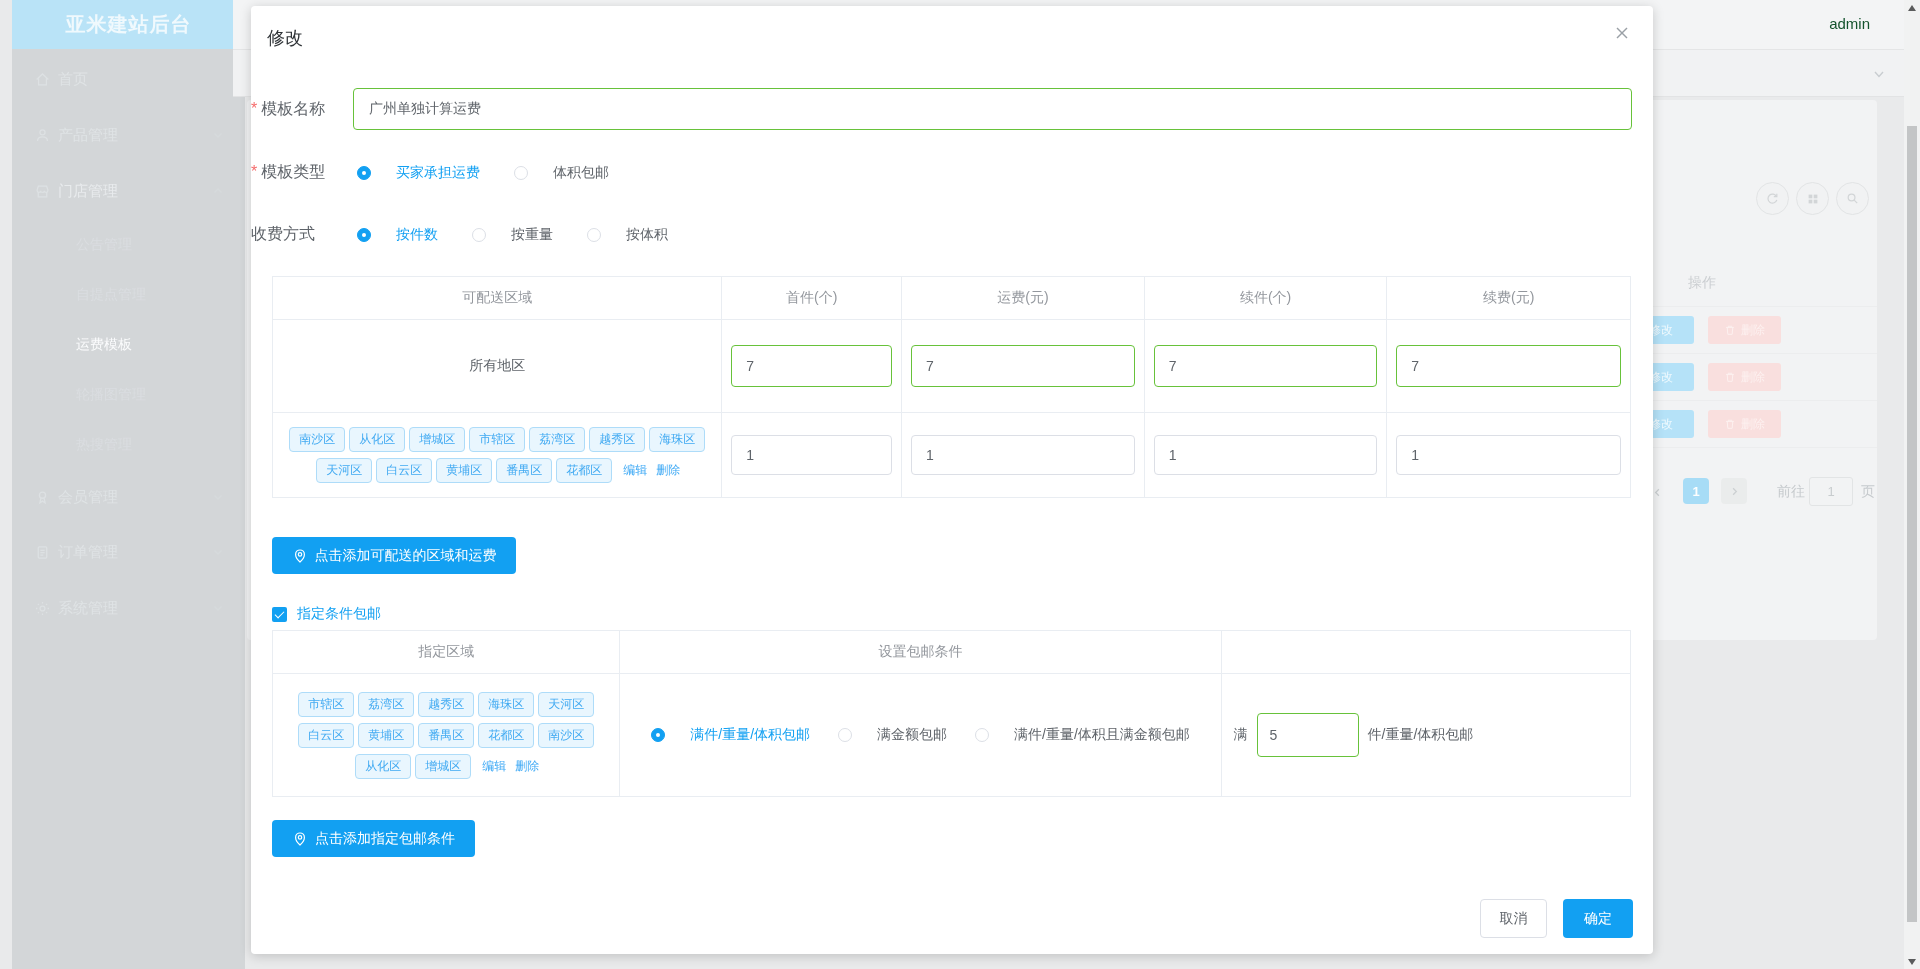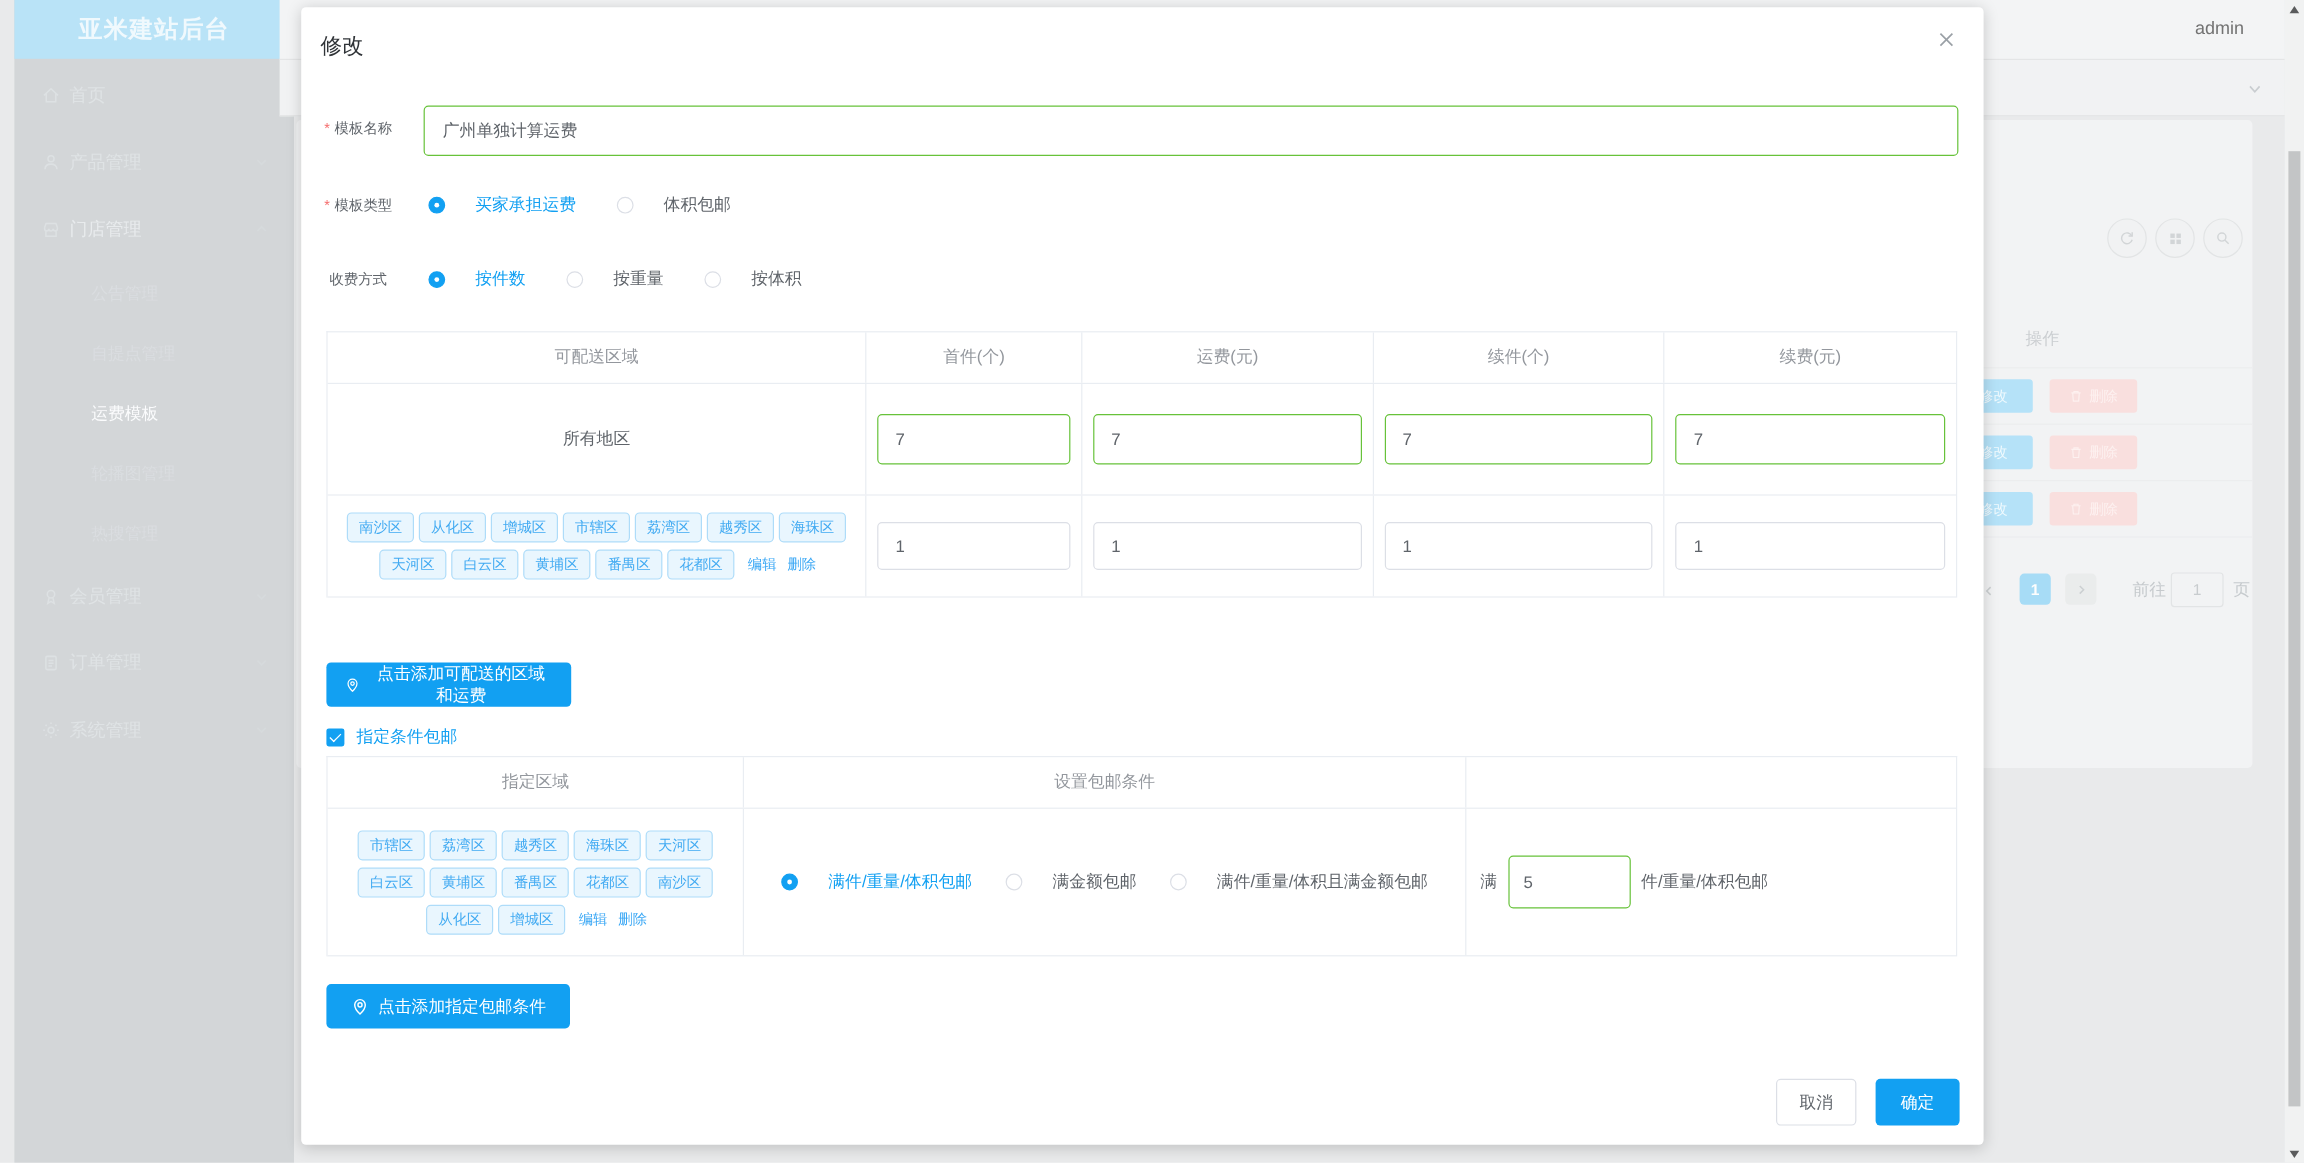--- a/index.html
+++ b/index.html
@@ -19,7 +19,7 @@
   .s-sub.active { color:#fbfcfd; }
 
   .topbar { position:absolute; left:233px; top:0; width:1671px; height:50px; background:#f3f4f5; border-bottom:1px solid #e4e5e6; z-index:1; }
-  .admin { position:absolute; top:15px; right:50px; color:#737373; font-size:15px; }
+  .admin { position:absolute; top:15px; right:50px; color:#14532d; font-size:15px; }
   .filterbar { position:absolute; left:233px; top:50px; width:1671px; height:47px; background:#f1f2f3; border-bottom:1px solid #e2e3e4; z-index:1; }
   .filterbar .chev { position:absolute; right:18px; top:17px; width:14px; height:14px; color:#c9cdd0; }
 

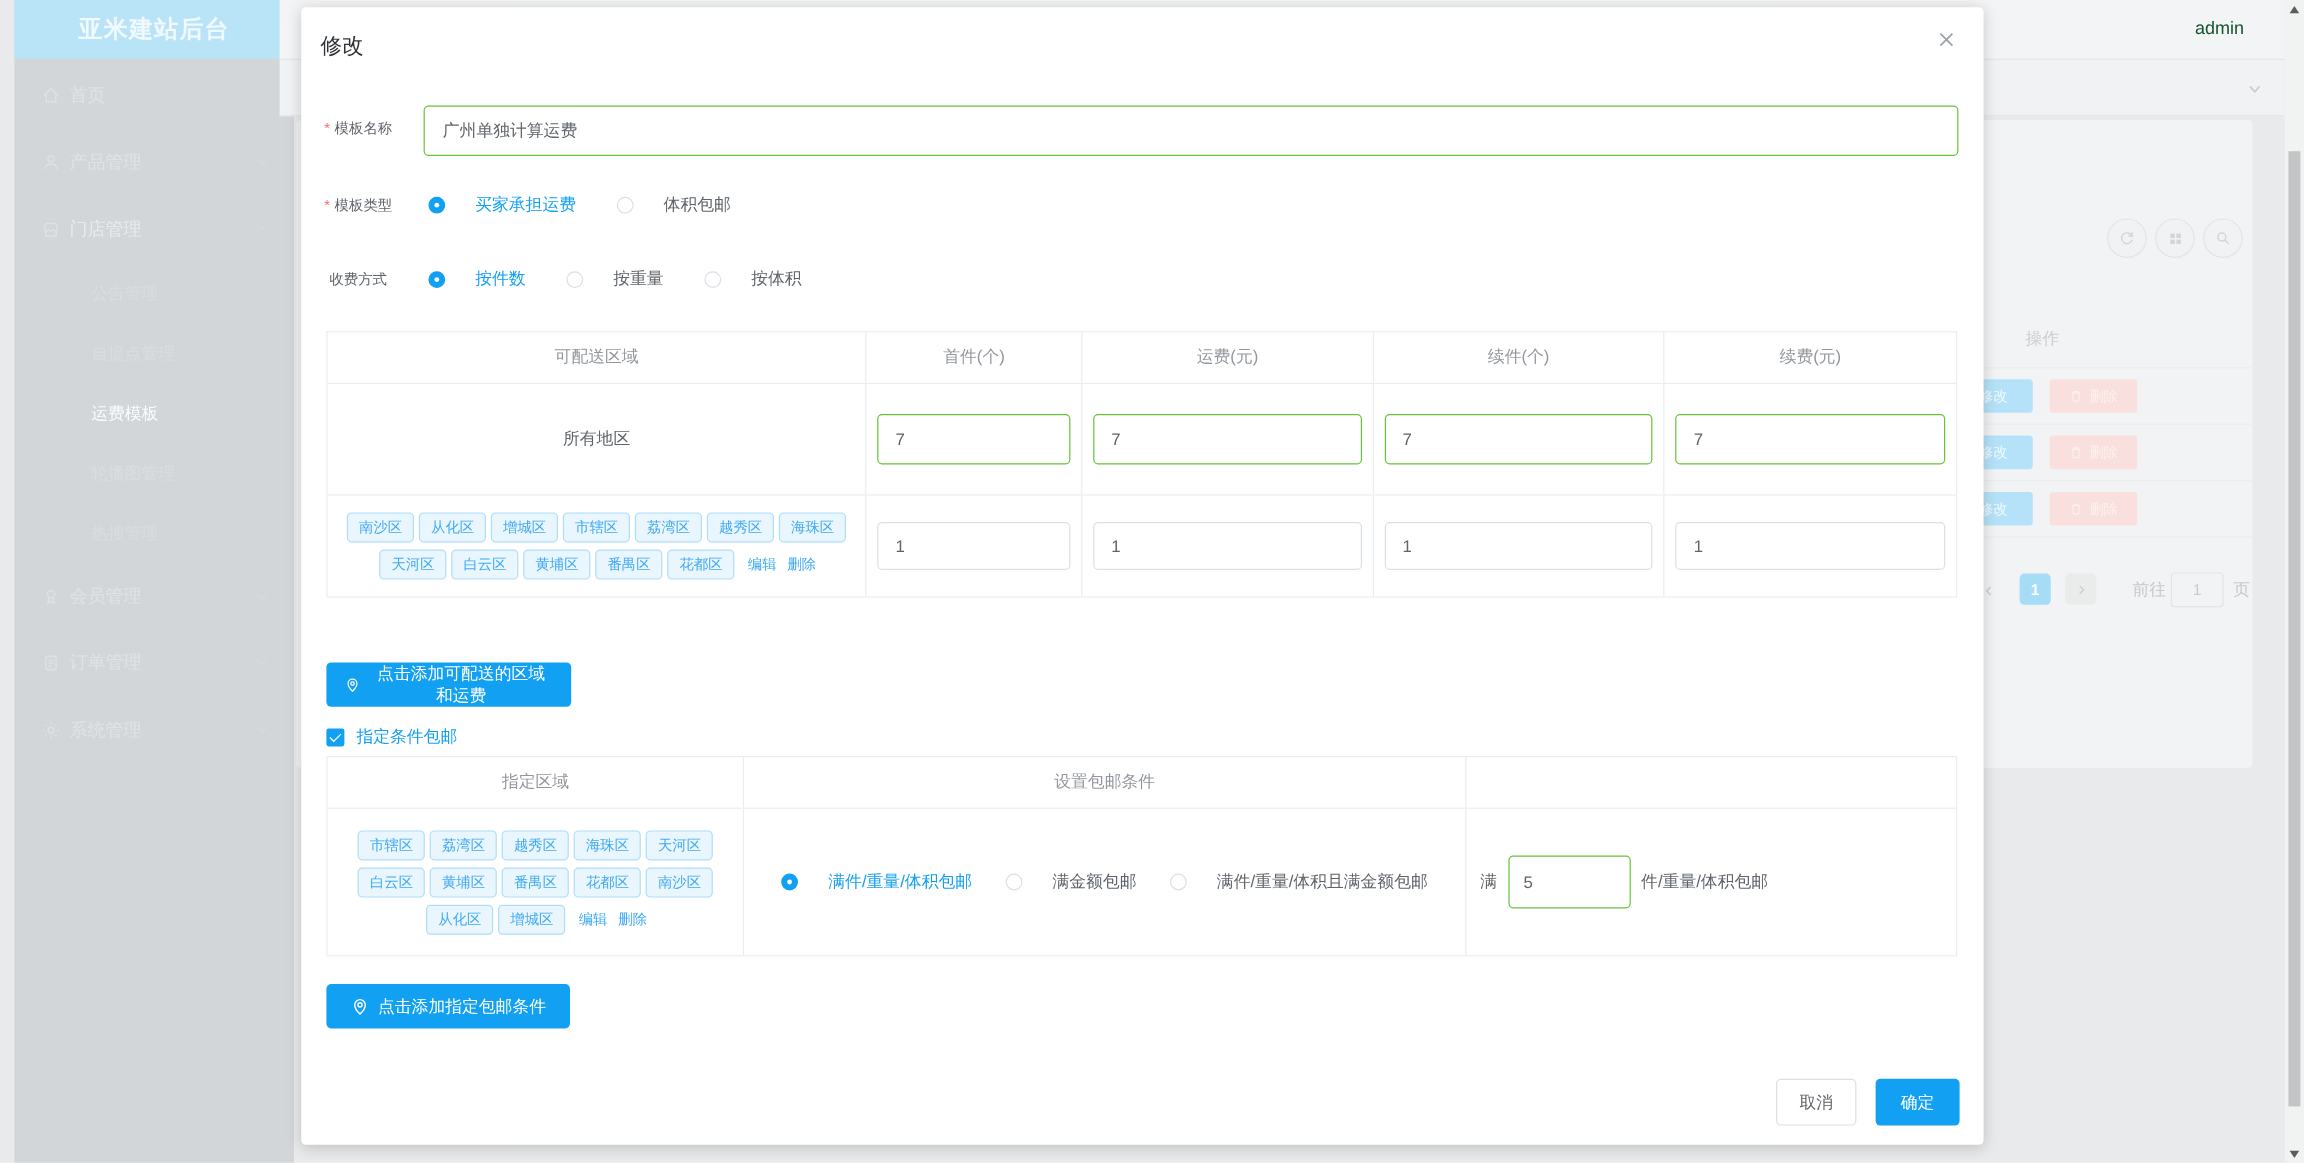--- a/index.html
+++ b/index.html
@@ -54,7 +54,7 @@
   .m-title { position:absolute; left:16px; top:20px; font-size:18px; color:#2f3337; }
   .m-close { position:absolute; right:22px; top:18px; width:18px; height:18px; color:#9aa0a6; cursor:pointer; }
 
-  .form-label { font-size:12px; color:#5f646a; text-align:center; white-space:nowrap; }
+  .form-label { font-size:16px; color:#5f646a; text-align:left; white-space:nowrap; }
   .req::before { content:"*"; color:#f56c6c; margin-right:4px; }
 
   .row-name { position:absolute; left:0; top:93px; width:95px; }

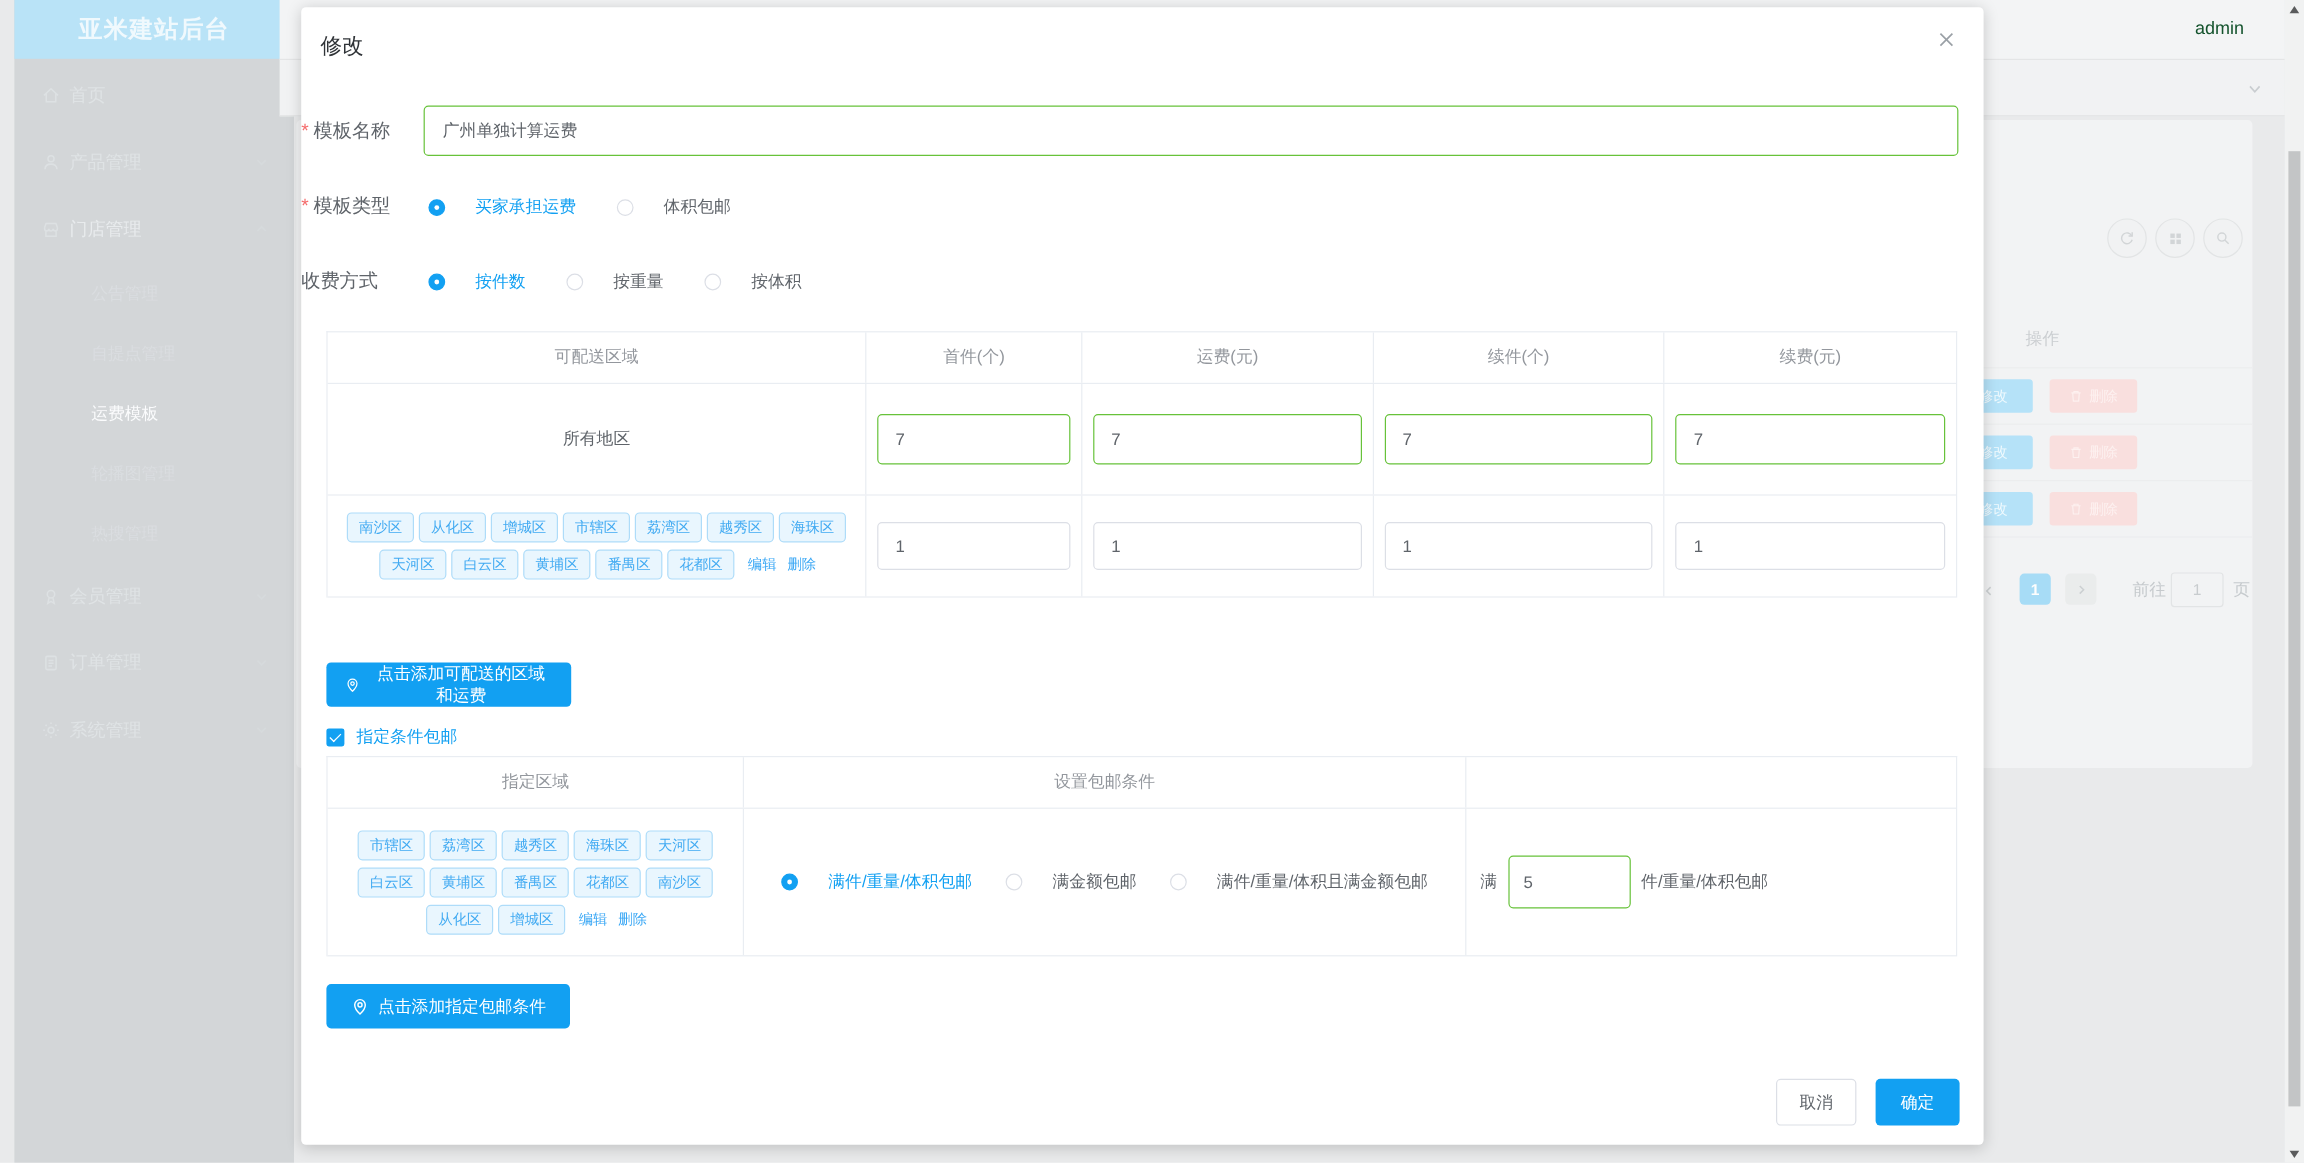--- a/index.html
+++ b/index.html
@@ -93,7 +93,7 @@
 
   .add-btn { position:absolute; left:21px; height:37px; background:#12a0f2; color:#fff; border:none; border-radius:4px;
              font-size:14px; display:flex; align-items:center; justify-content:center; gap:7px; padding:0 15px; cursor:pointer; font-family:inherit; }
-  .add-btn1 { top:546px; width:204px; }
+  .add-btn1 { top:531px; width:244px; }
   .add-btn2 { top:814px; width:203px; }
 
   .cbx-row { position:absolute; left:21px; top:599px; display:flex; align-items:center; gap:10px; }

